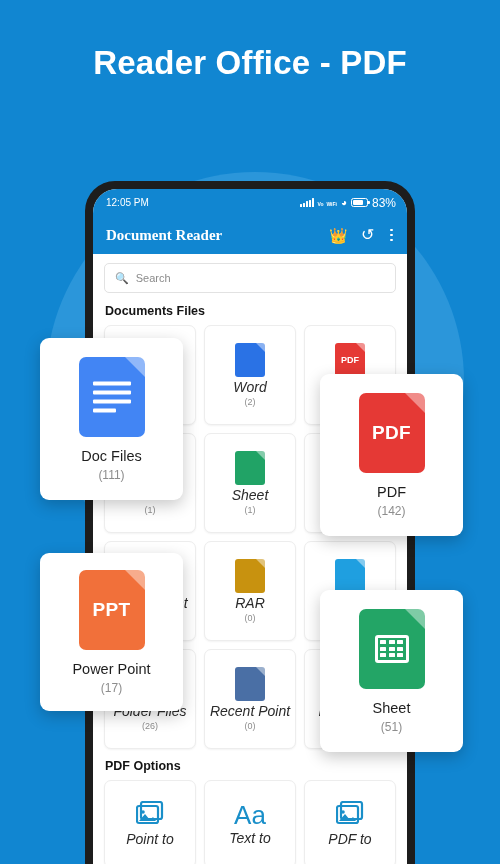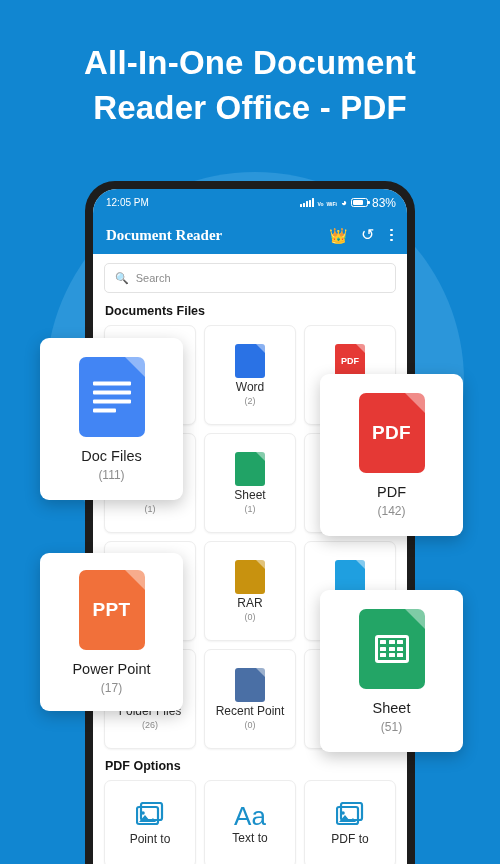--- a/index.html
+++ b/index.html
@@ -176,7 +176,6 @@
 <div class="bg-circle"></div>
 
 <div class="headline">
-  <span>All-In-One Document</span>
   <span class="l2">Reader Office - PDF</span>
 </div>
 

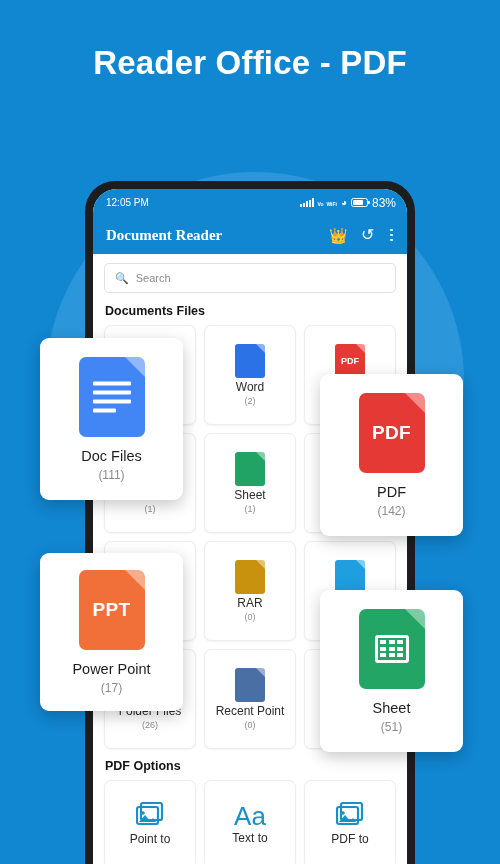--- a/index.html
+++ b/index.html
@@ -121,7 +121,7 @@
     align-items:center;justify-content:center;gap:2px;
     box-shadow:0 1px 2px rgba(0,0,0,.05);
   }
-  .tile .lbl{ font-size:12px;color:#2b2b2b; }
+  .tile .lbl{ font-size:14px;color:#2b2b2b; font-style:italic;}
   .tile .cnt{ font-size:9px;color:#8d8d8d; }
 
   

